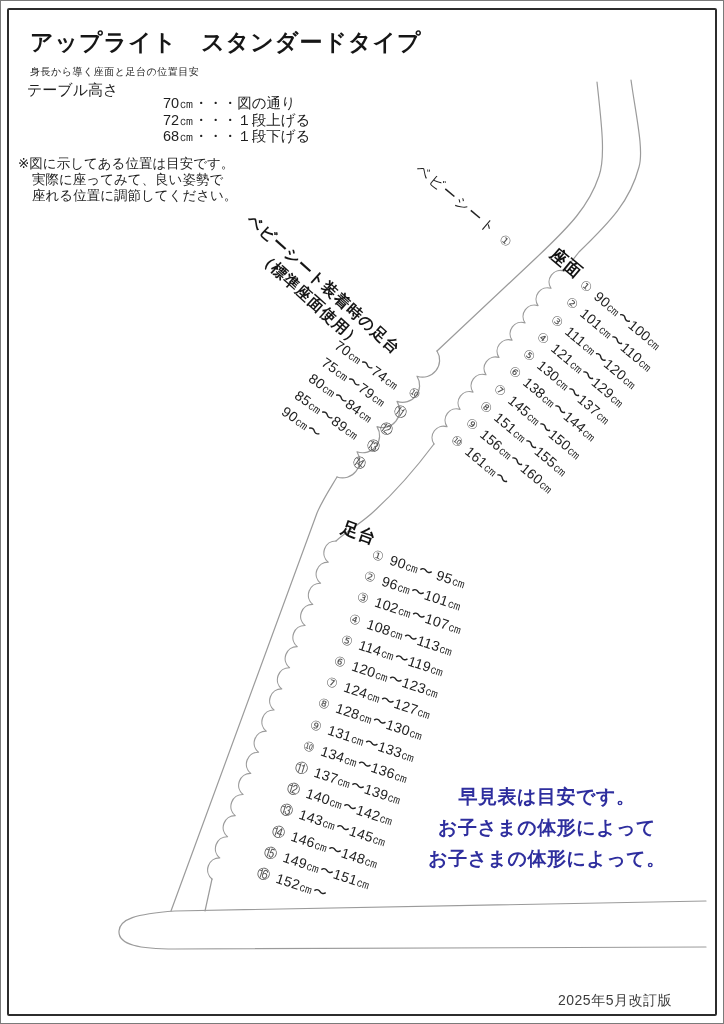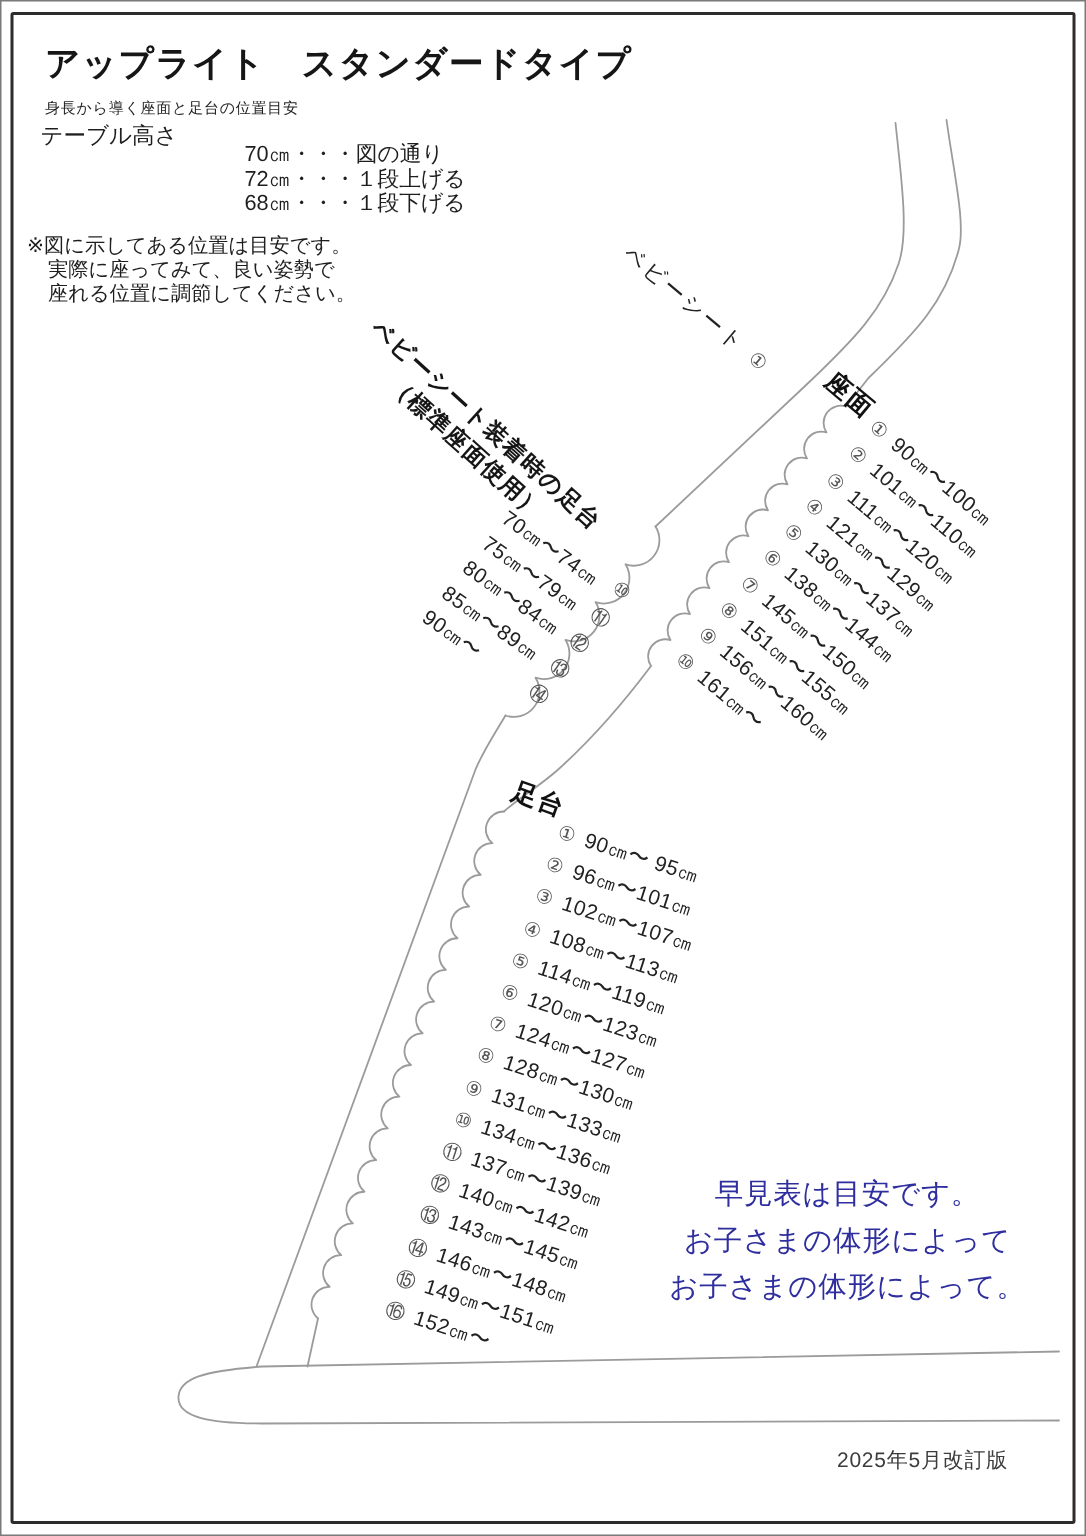--- a/index.html
+++ b/index.html
@@ -38,8 +38,8 @@
   #foot-head { left:346px; top:516px; transform:rotate(20deg); }
   #babyfoot-label { left:256px; top:210px; transform:rotate(42deg); font-size:15.5px; font-weight:bold;
                     line-height:20px; letter-spacing:1px; text-align:center; color:#161616; }
-  #notice { left:420px; top:781px; width:290px; text-align:center; font-size:19px;
-            line-height:31px; font-weight:400; letter-spacing:.5px; }
+  #notice { left:402px; top:781px; width:290px; text-align:center; font-size:19px;
+            line-height:31px; font-weight:700; letter-spacing:.5px; }
   #footer-date { left:558px; top:965px; font-size:14px; color:#3c3c3c; letter-spacing:.5px; }
   .layer { position:absolute; inset:0;margin-left:35px; }
 </style>

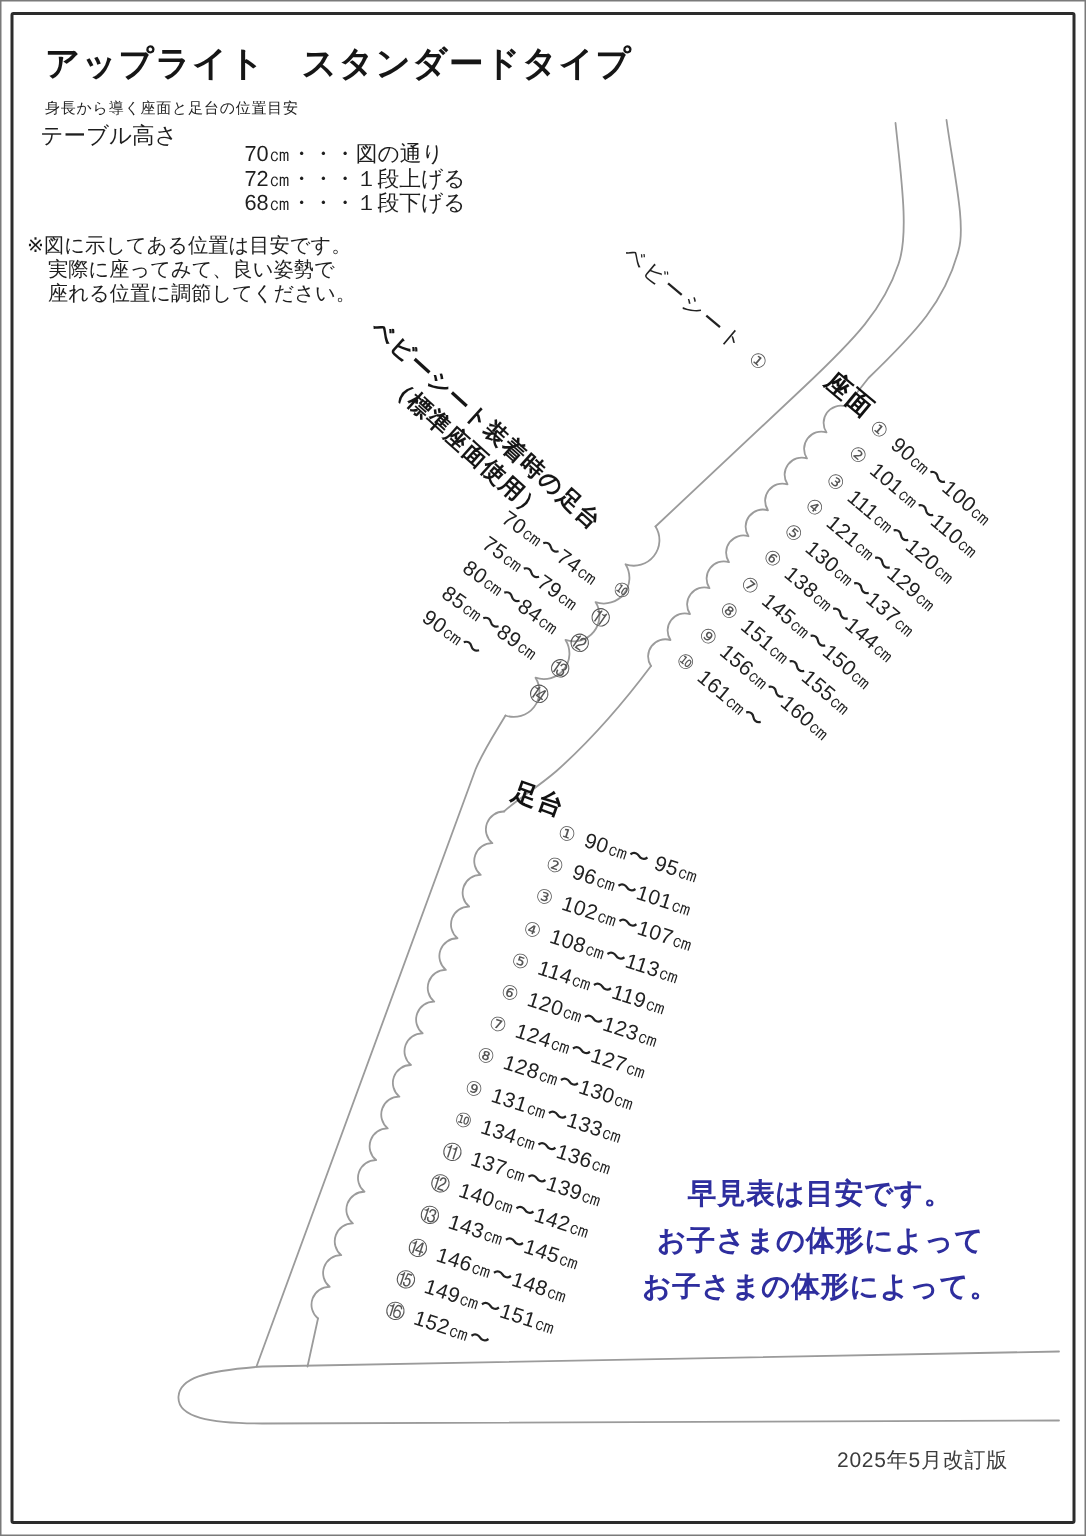--- a/index.html
+++ b/index.html
@@ -40,7 +40,7 @@
                     line-height:20px; letter-spacing:1px; text-align:center; color:#161616; }
   #notice { left:402px; top:781px; width:290px; text-align:center; font-size:19px;
             line-height:31px; font-weight:700; letter-spacing:.5px; }
-  #footer-date { left:558px; top:965px; font-size:14px; color:#3c3c3c; letter-spacing:.5px; }
+  #footer-date { left:558px; top:992px; font-size:14px; color:#3c3c3c; letter-spacing:.5px; }
   .layer { position:absolute; inset:0;margin-left:35px; }
 </style>
 </head>

